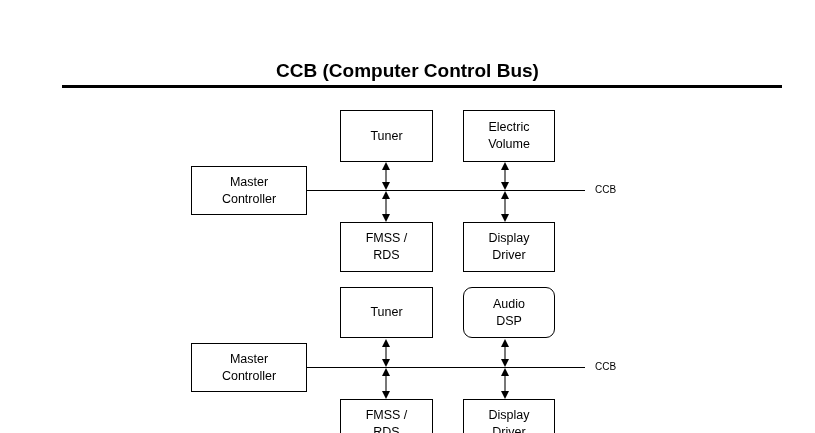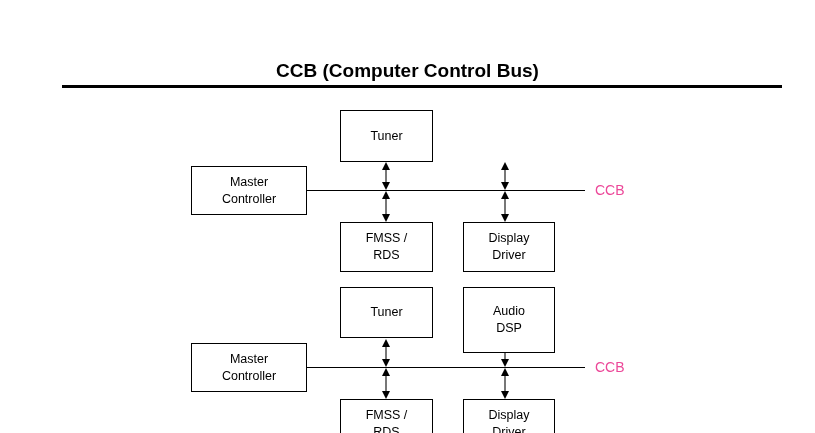--- a/index.html
+++ b/index.html
@@ -98,6 +98,10 @@
     <span class="label">Tuner</span>
   </div>
 
+  <div class="box" style="left:463px; top:70px; width:92px; height:52px;">
+    <span class="label">Electric
+Volume</span>
+  </div>
 
   <div class="box" style="left:191px; top:126px; width:116px; height:49px;">
     <span class="label">Master

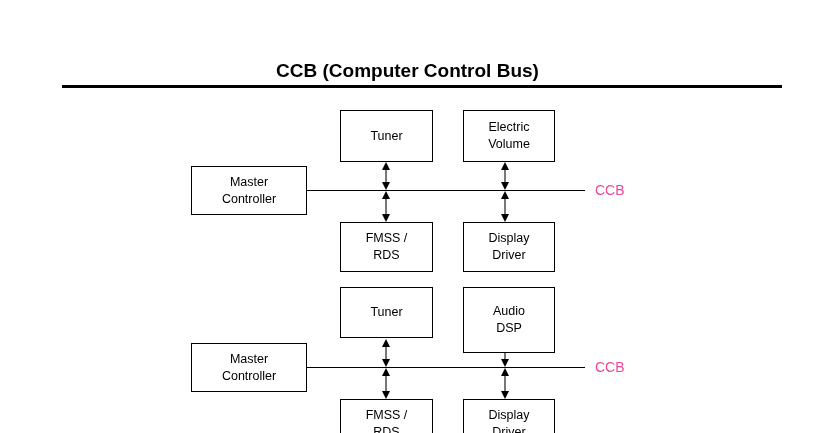--- a/index.html
+++ b/index.html
@@ -72,9 +72,9 @@
   }
   .bus-label {
     position: absolute;
-    font-size: 14px;
+    font-size: 10px;
     line-height: 14px;
-    color: #ec4899;
+    color: #000000;
     white-space: nowrap;
     z-index: 4;
   }

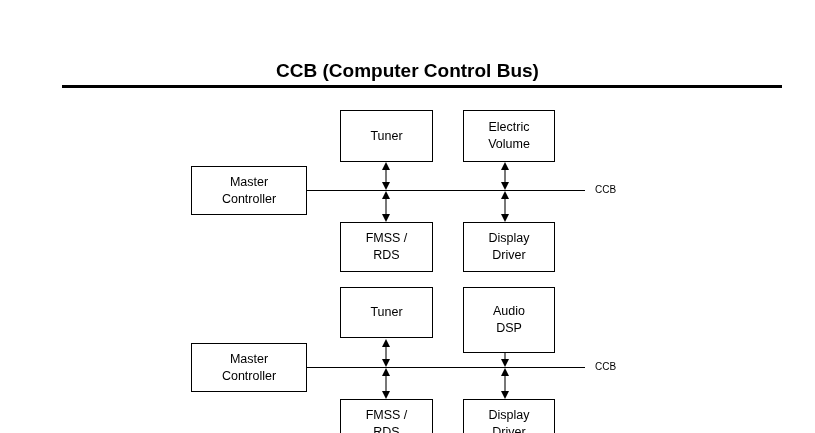--- a/index.html
+++ b/index.html
@@ -155,7 +155,7 @@
     <span class="label">Tuner</span>
   </div>
 
-  <div class="box" style="left:463px; top:247px; width:92px; height:66px;">
+  <div class="box" style="left:463px; top:247px; width:92px; height:51px;border-radius:9px;">
     <span class="label">Audio
 DSP</span>
   </div>

